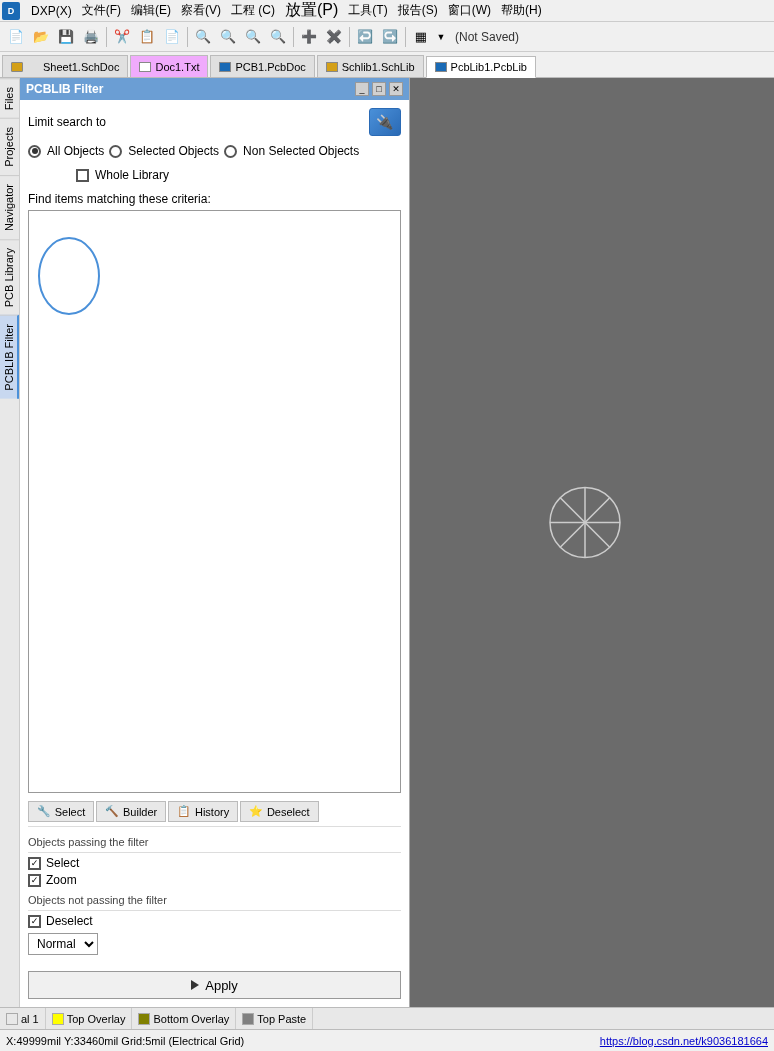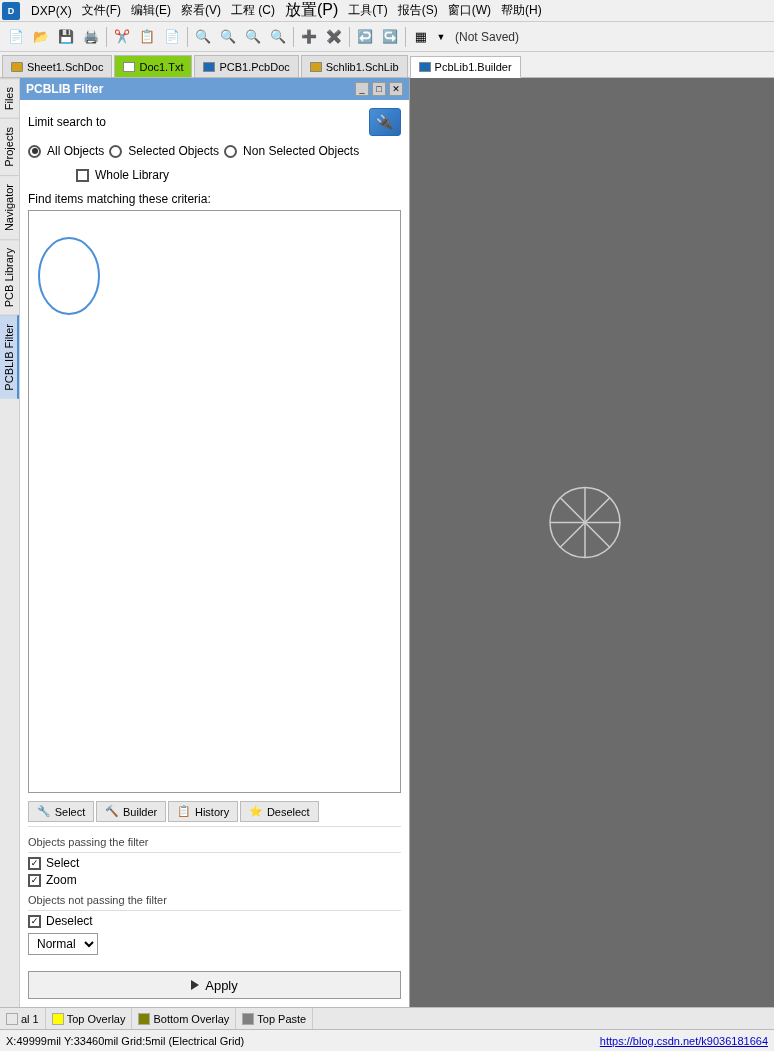--- a/index.html
+++ b/index.html
@@ -51,7 +51,7 @@
 </div>
 
 <div style="background:#f0f0f0; border-bottom:1px solid #bbb; display:flex; align-items:flex-end; padding-left:2px; height:26px;">
-  <div style="padding:3px 8px;border:1px solid #bbb;border-bottom:none;background:#e0e0e0;cursor:pointer;font-size:11px;margin-right:2px;display:flex;align-items:center;gap:4px;height:22px;">
+  <div style="padding:3px 8px;border:1px solid #bbb;border-bottom:none;background:#e0e0e0;cursor:pointer;font-size:11px;margin-right:2px;display:flex;align-items:center;gap:20px;height:22px;">
     <span style="display:inline-block;width:12px;height:10px;background:#d4a017;border:1px solid #888;border-radius:1px;flex-shrink:0;"></span>
     <span>Sheet1.SchDoc</span>
   </div>

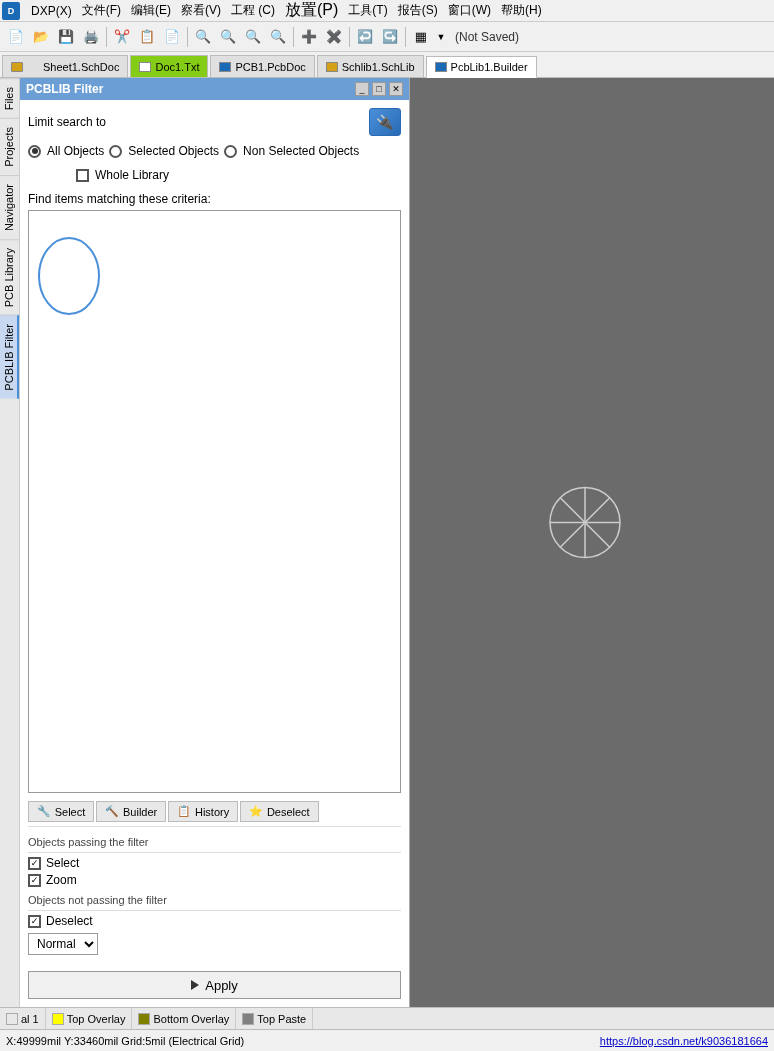--- a/index.html
+++ b/index.html
@@ -55,7 +55,7 @@
     <span style="display:inline-block;width:12px;height:10px;background:#d4a017;border:1px solid #888;border-radius:1px;flex-shrink:0;"></span>
     <span>Sheet1.SchDoc</span>
   </div>
-  <div style="padding:3px 8px;border:1px solid #bbb;border-bottom:none;background:#84cc16;cursor:pointer;font-size:11px;margin-right:2px;display:flex;align-items:center;gap:4px;height:22px;">
+  <div style="padding:3px 8px;border:1px solid #bbb;border-bottom:none;background:#f0abfc;cursor:pointer;font-size:11px;margin-right:2px;display:flex;align-items:center;gap:4px;height:22px;">
     <span style="display:inline-block;width:12px;height:10px;background:#fff;border:1px solid #888;flex-shrink:0;"></span>
     <span>Doc1.Txt</span>
   </div>

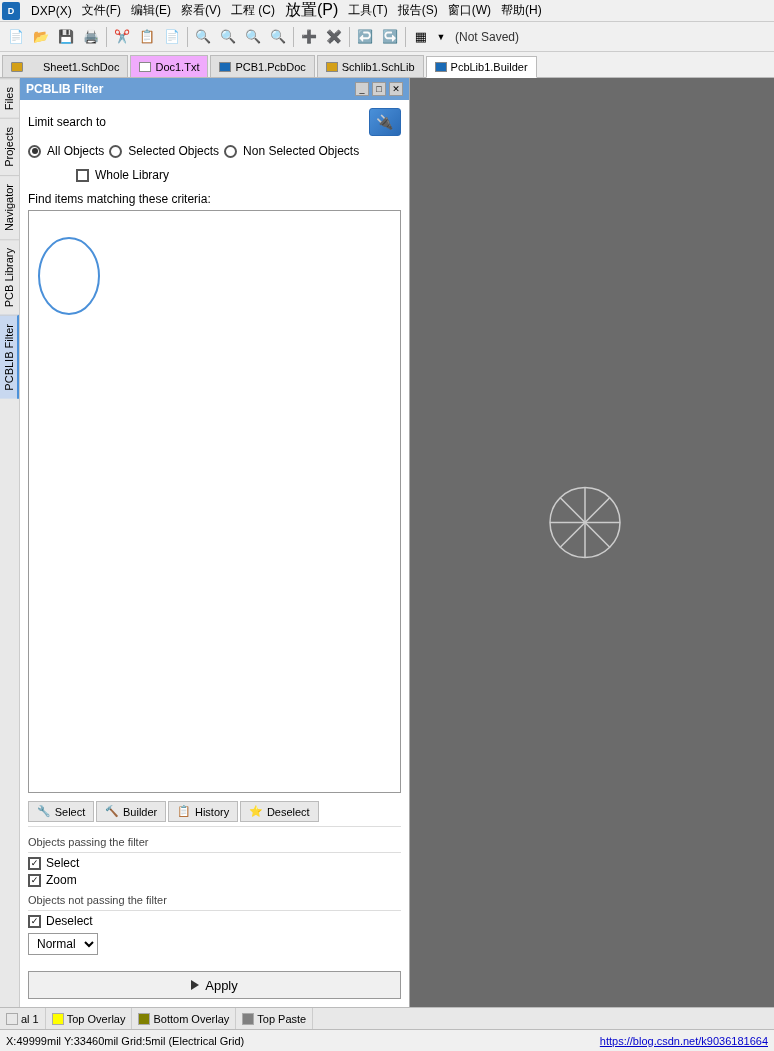--- a/index.html
+++ b/index.html
@@ -69,7 +69,7 @@
   </div>
   <div style="padding:3px 8px;border:1px solid #bbb;border-bottom:none;background:#fff;cursor:pointer;font-size:11px;margin-right:2px;display:flex;align-items:center;gap:4px;height:22px; border-bottom: 1px solid #fff; margin-bottom:-1px;">
     <span style="display:inline-block;width:12px;height:10px;background:#1a6ab5;border:1px solid #888;flex-shrink:0;"></span>
-    <span>PcbLib1.Builder</span>
+    <span>PcbLib1.PcbLib</span>
   </div>
 </div>
 

